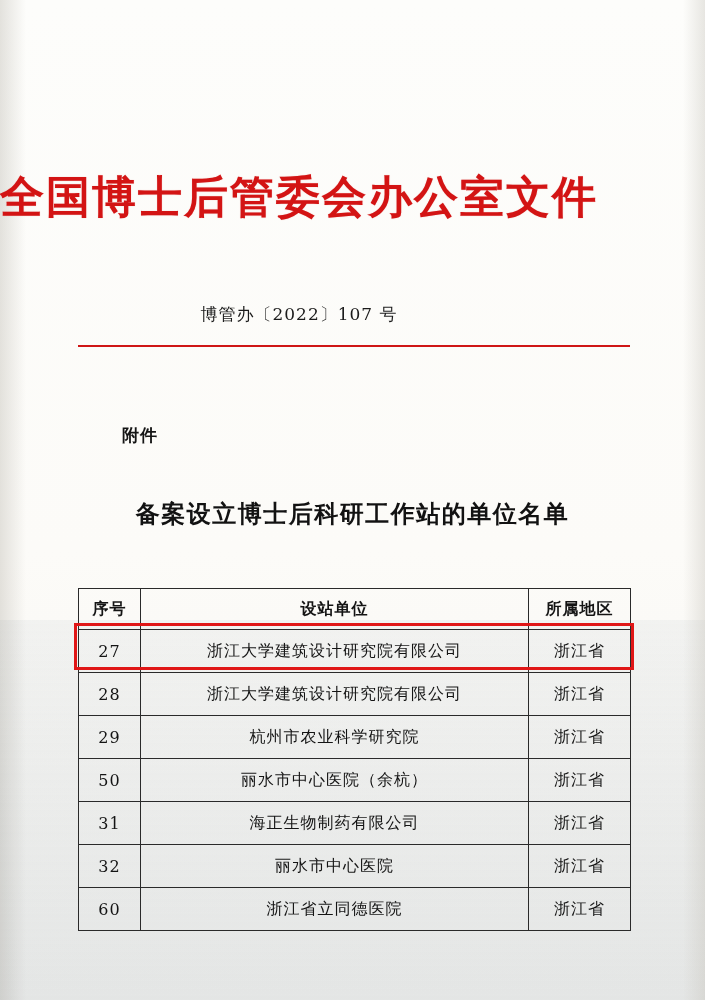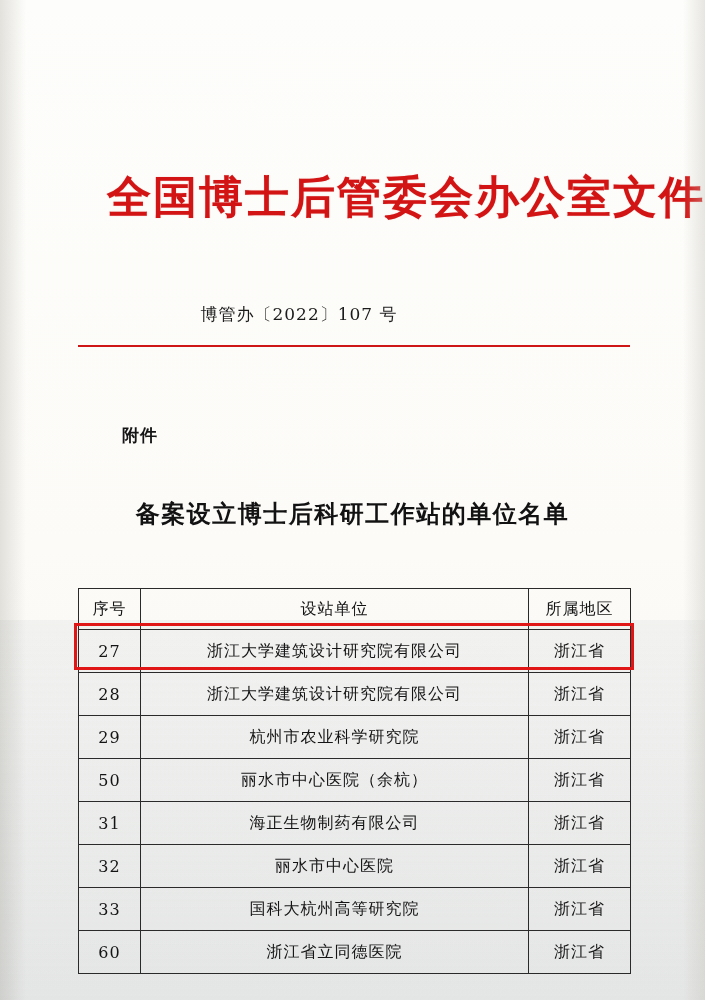--- a/index.html
+++ b/index.html
@@ -41,7 +41,7 @@
     top: 168px;
     left: 0;
     width: 705px;
-    text-align: right;
+    text-align: left;
     color: #d31414;
     font-family: "DejaVu Serif", "Liberation Serif", serif;
     font-weight: 700;

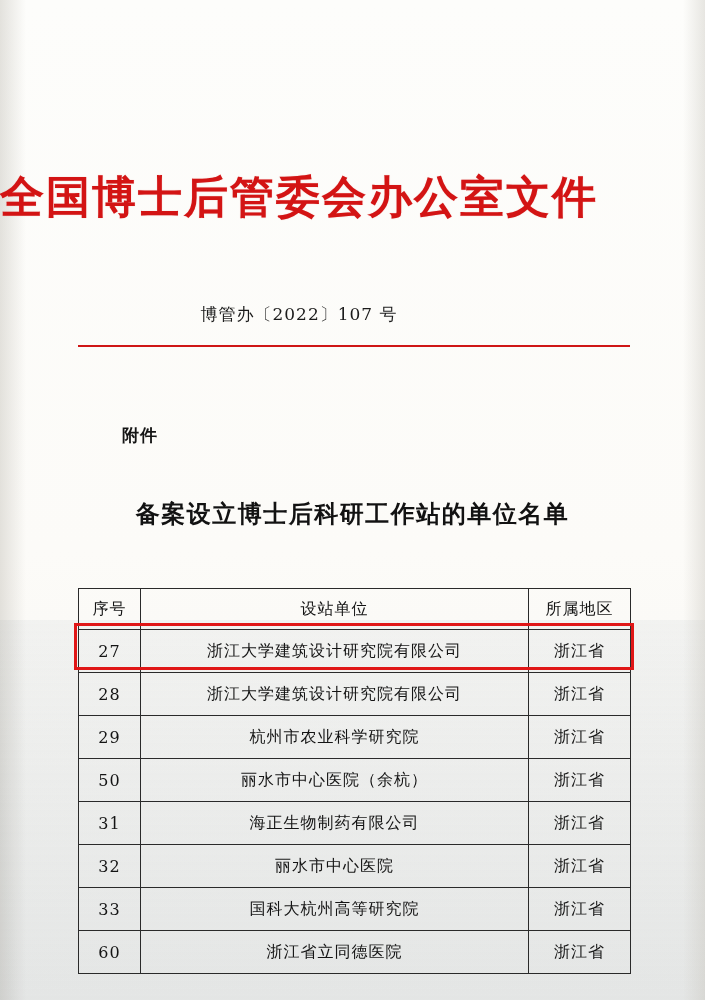--- a/index.html
+++ b/index.html
@@ -111,7 +111,7 @@
     background: transparent;
   }
   table.listing th {
-    font-weight: 400;
+    font-weight: 700;
     height: 38px;
   }
   col.c-no { width: 62px; }

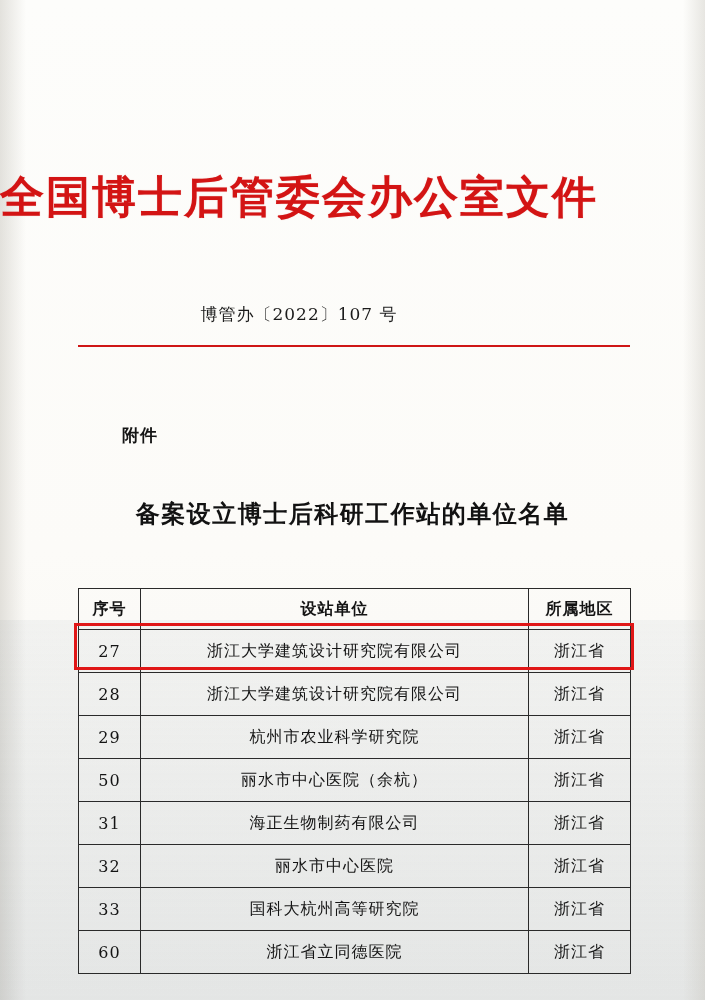--- a/index.html
+++ b/index.html
@@ -202,11 +202,6 @@
           <td>浙江省</td>
         </tr>
         <tr>
-          <td>33</td>
-          <td>国科大杭州高等研究院</td>
-          <td>浙江省</td>
-        </tr>
-        <tr>
           <td>60</td>
           <td>浙江省立同德医院</td>
           <td>浙江省</td>

